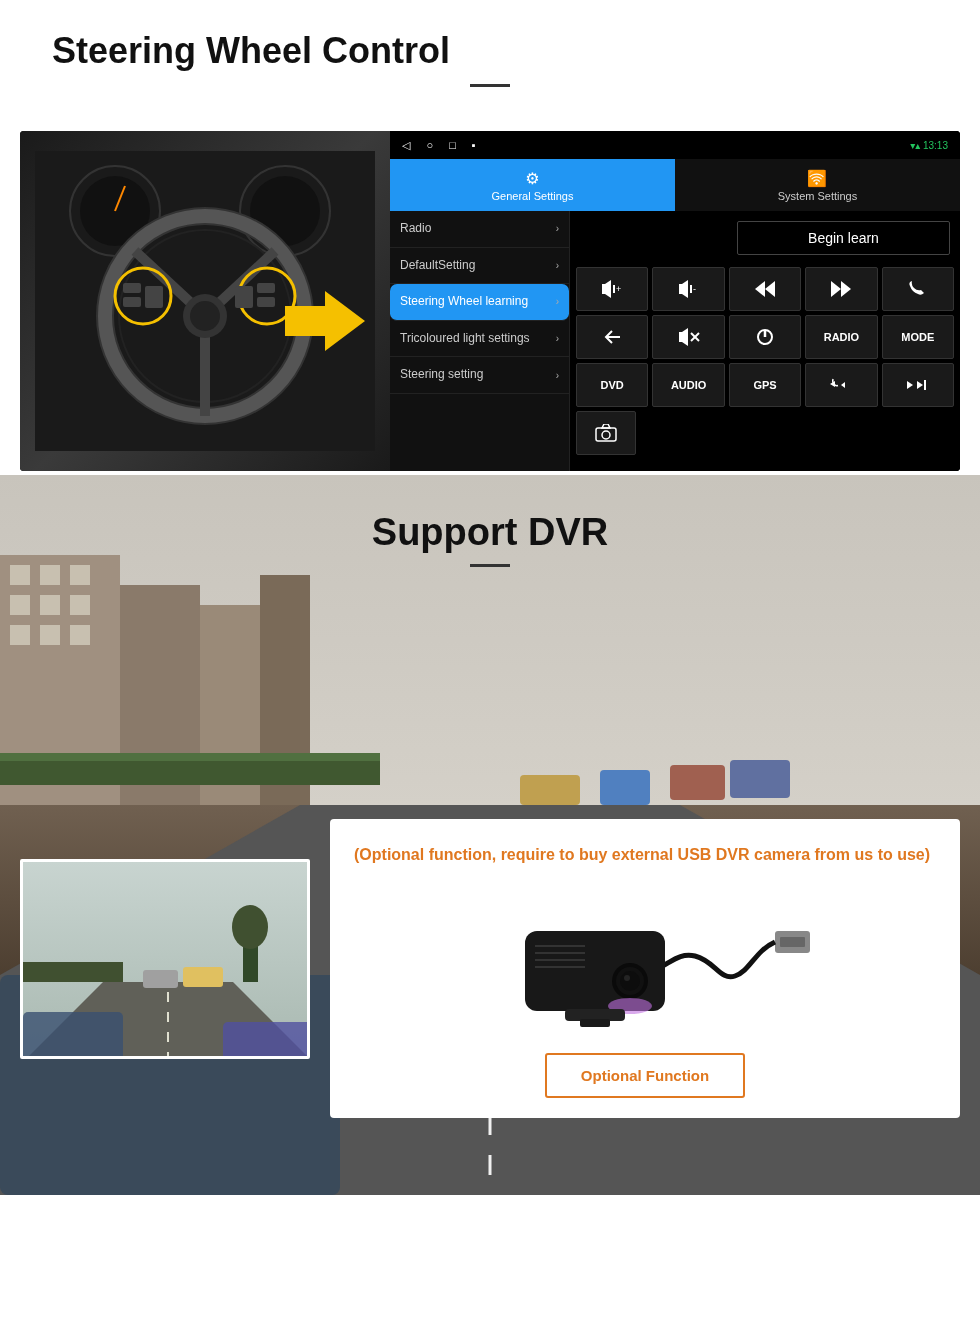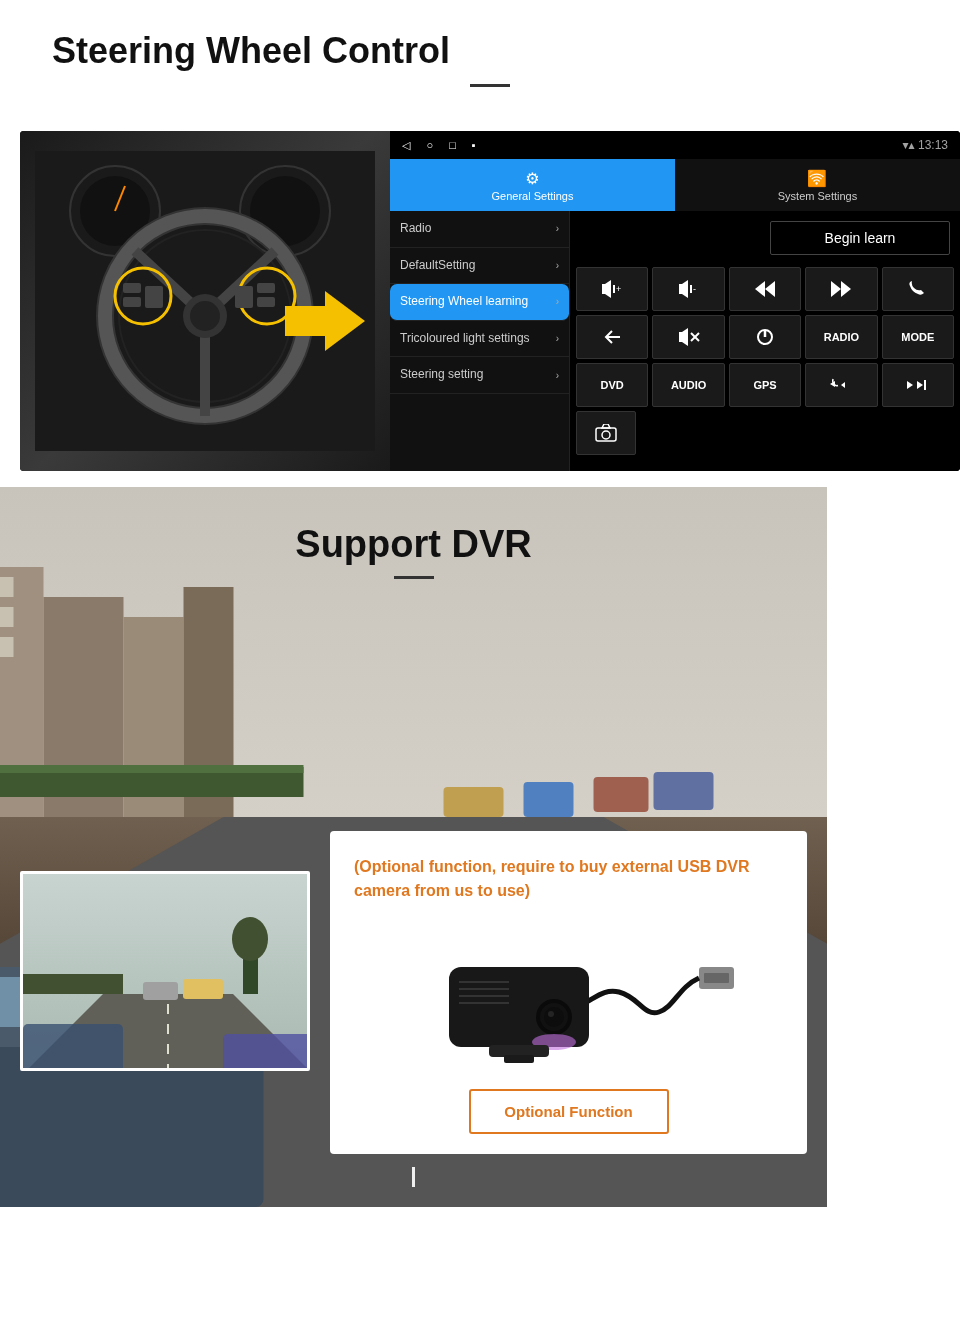--- a/index.html
+++ b/index.html
@@ -89,8 +89,8 @@
       font-size: 12px;
     }
     .statusbar-right {
-      color: #a3a3a3;
-      font-size: 12px;
+      color: #22c55e;
+      font-size: 10px;
     }
     .nav-icon {
       color: #fff;

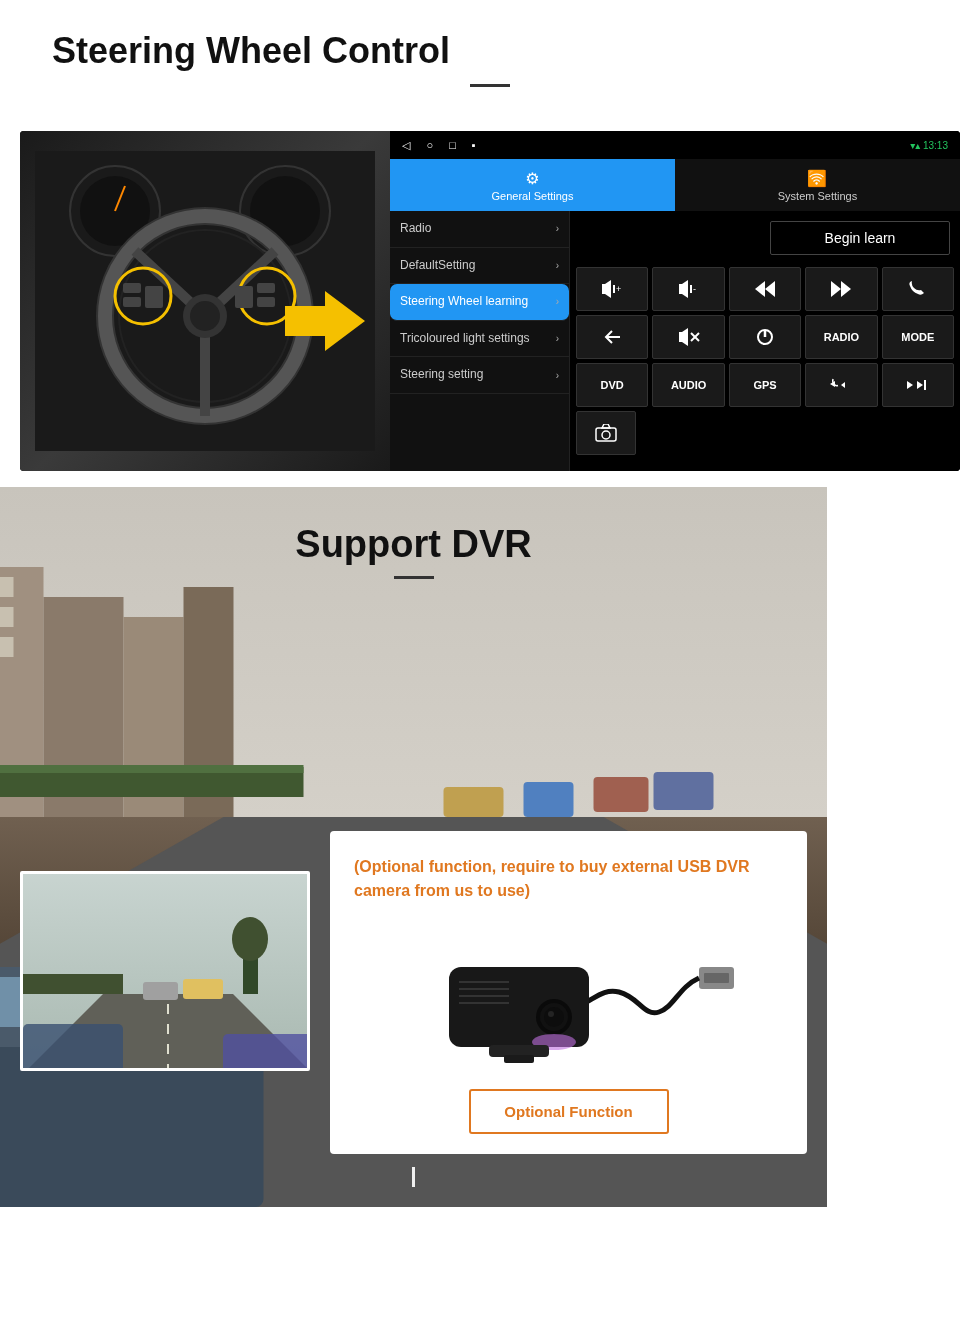--- a/index.html
+++ b/index.html
@@ -174,7 +174,7 @@
       font-size: 14px;
       border-radius: 2px;
       cursor: pointer;
-      width: 180px;
+      width: 213px;
       text-align: center;
     }
 

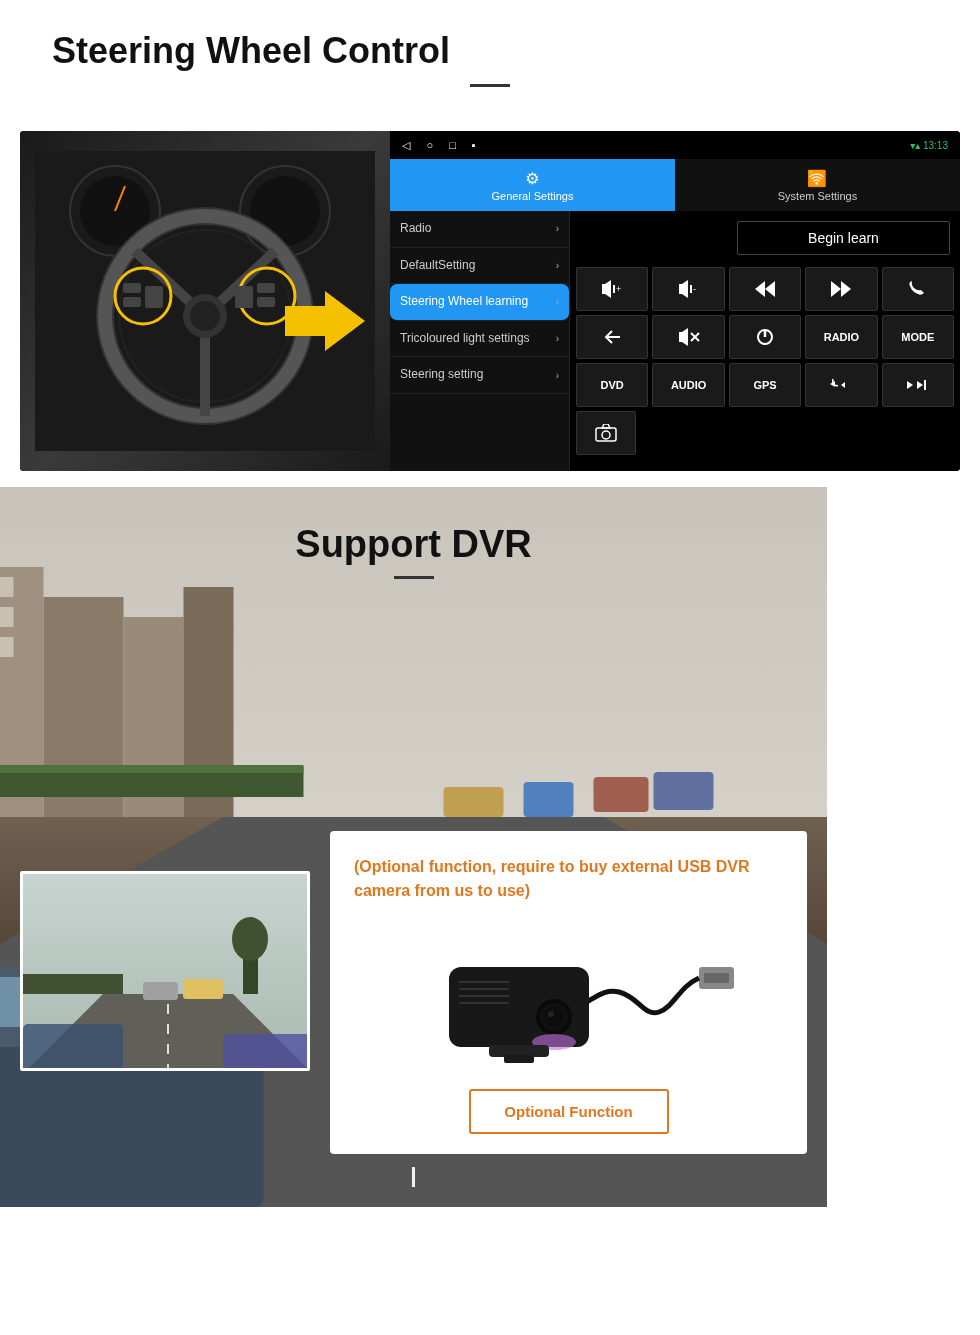--- a/index.html
+++ b/index.html
@@ -205,8 +205,8 @@
     
     .dvr-section {
       position: relative;
-      margin-top: 16px;
-      width: 827px;
+      margin-top: 4px;
+      width: 980px;
       min-height: 720px;
       overflow: hidden;
     }

